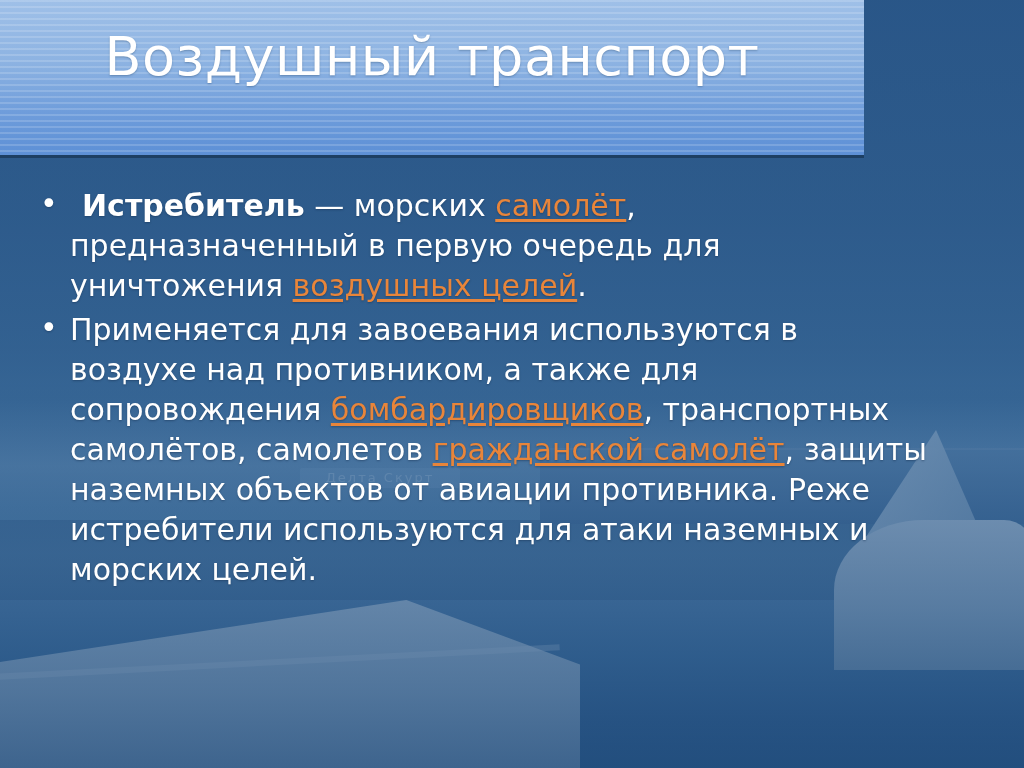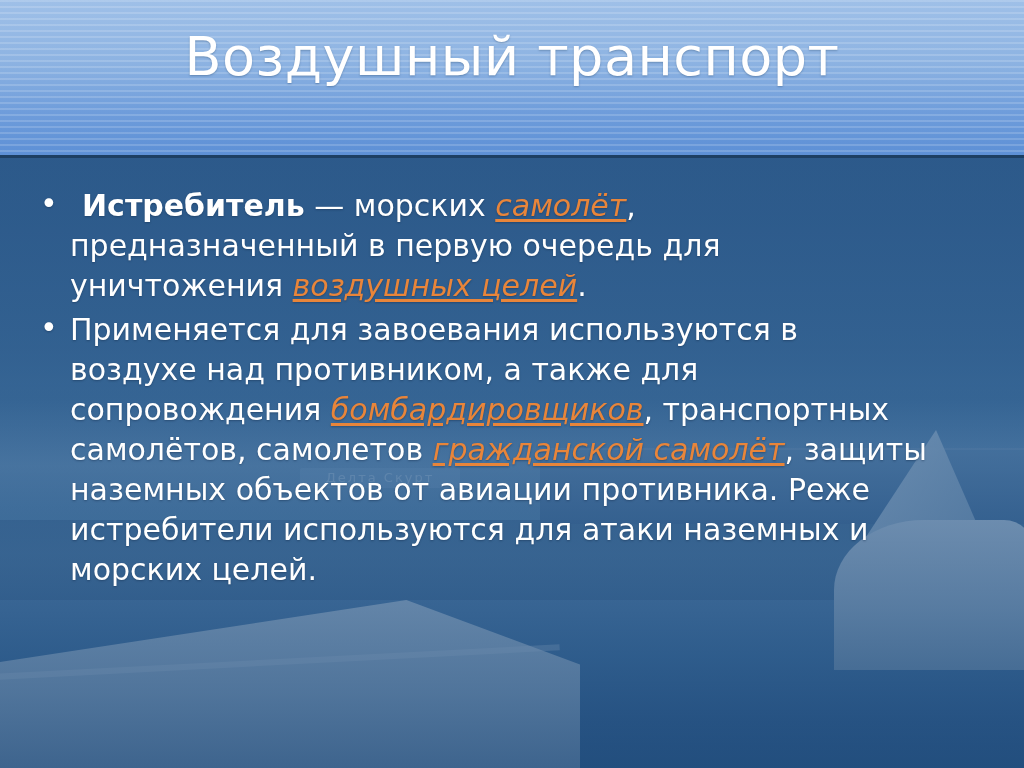--- a/index.html
+++ b/index.html
@@ -124,7 +124,7 @@
     position: absolute;
     left: 0;
     top: 0;
-    width: 1024px;
+    width: 864px;
     height: 158px;
     background:
       repeating-linear-gradient(to bottom,

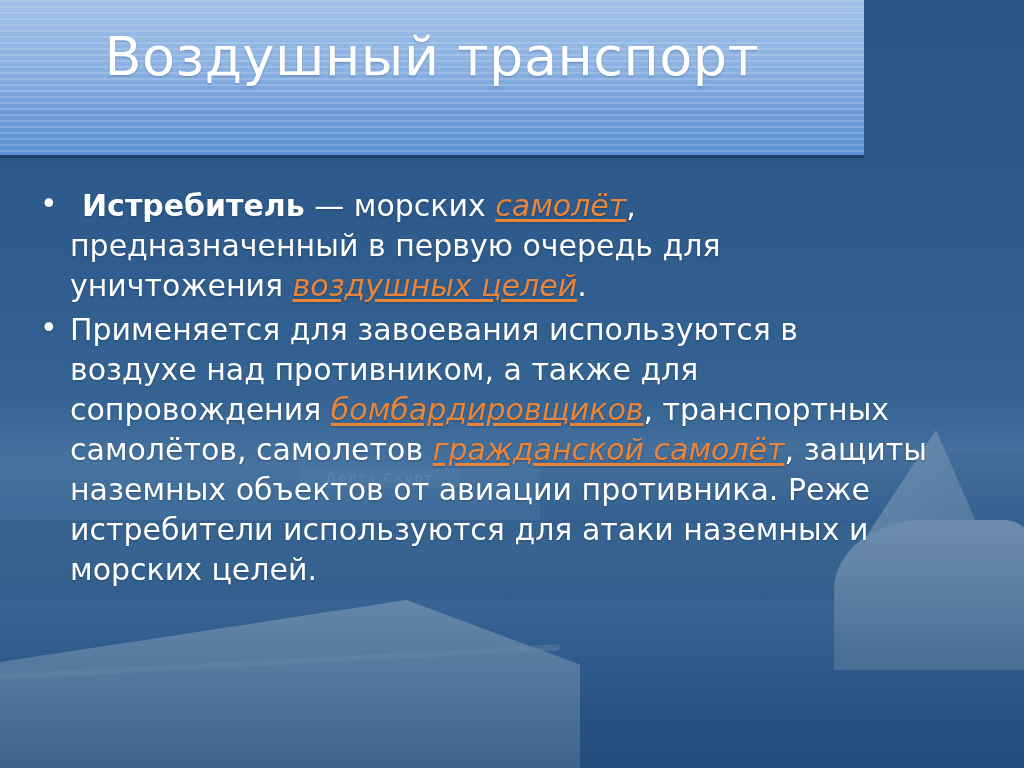--- a/index.html
+++ b/index.html
@@ -188,7 +188,6 @@
     text-decoration: underline;
     text-underline-offset: 3px;
     cursor: pointer;
-    font-style: italic;
   }
 </style>
 </head>

